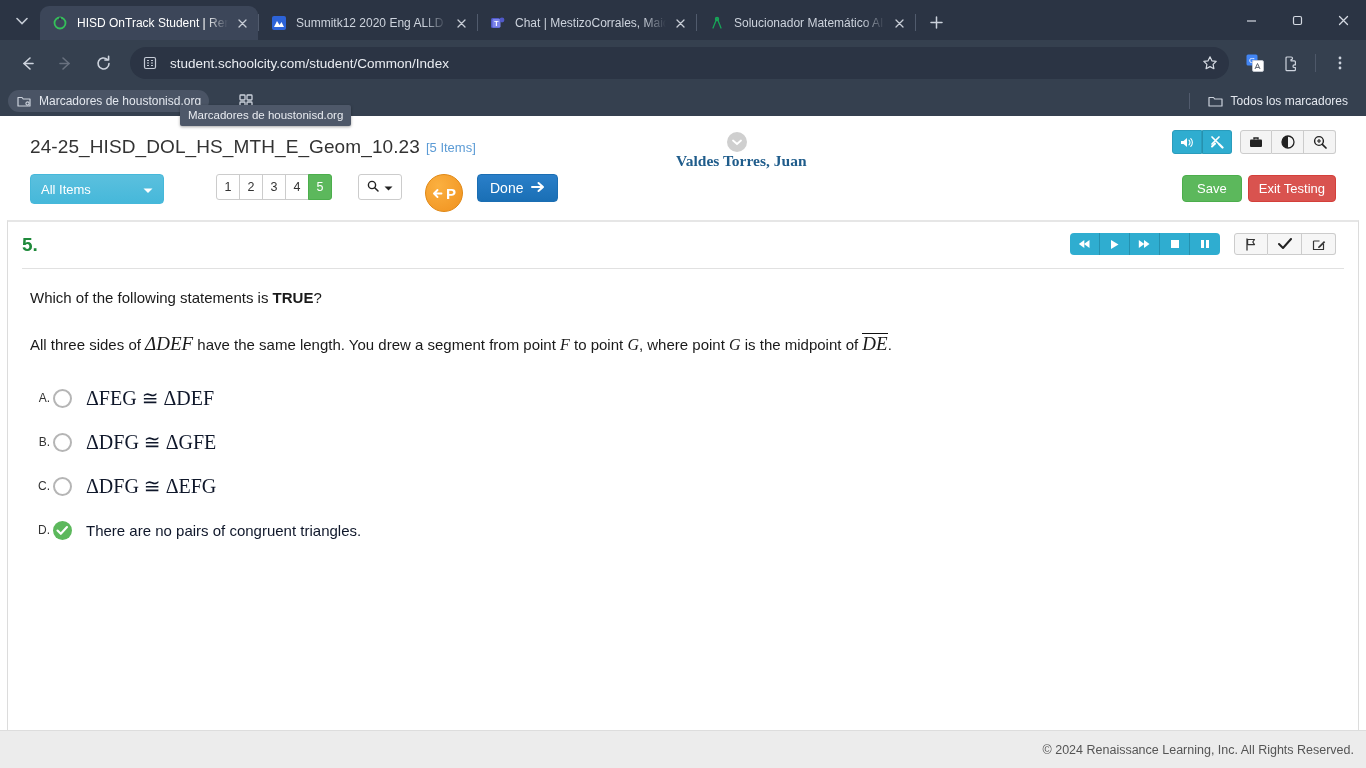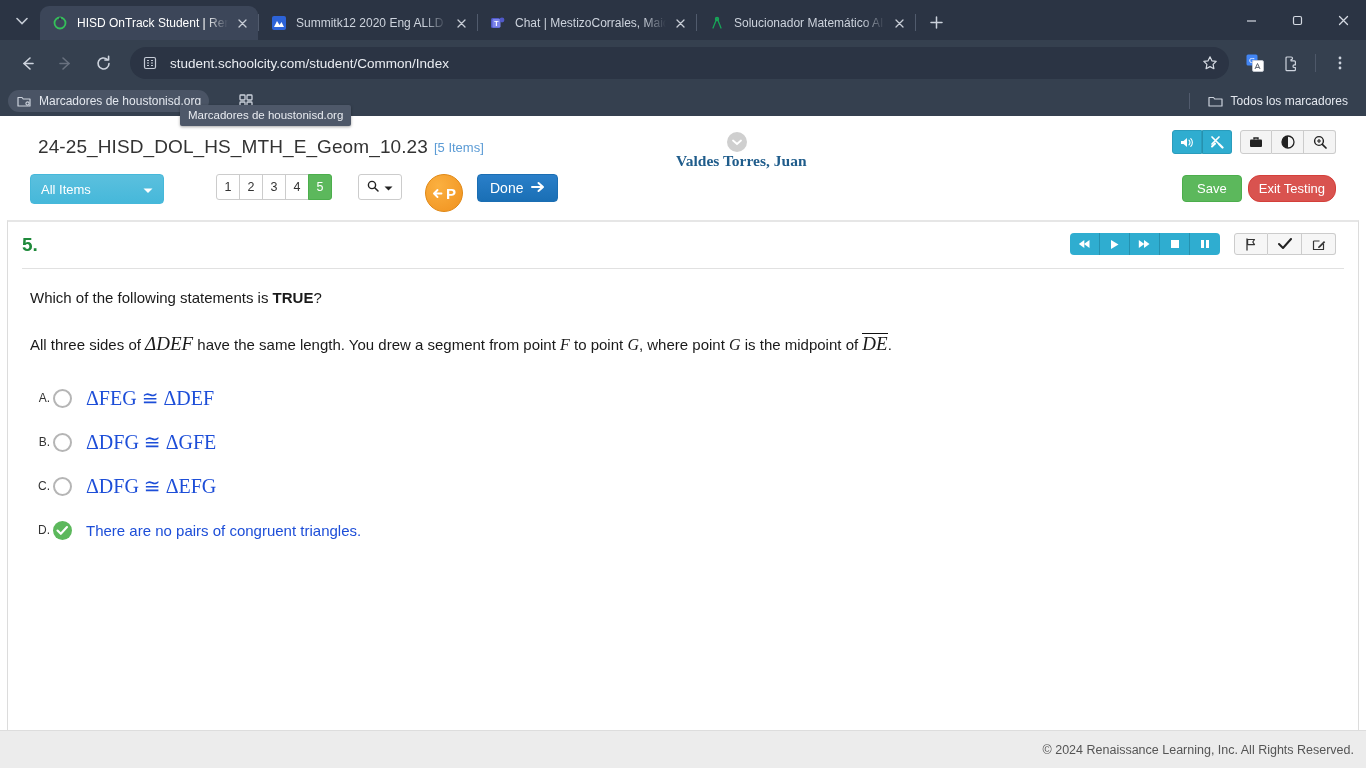--- a/index.html
+++ b/index.html
@@ -211,7 +211,6 @@
     color: #333;
     font-weight: 400;
     letter-spacing: .1px;
-    margin-left: 8px;
   }
   .item-count {
     color: #5b9bd5;

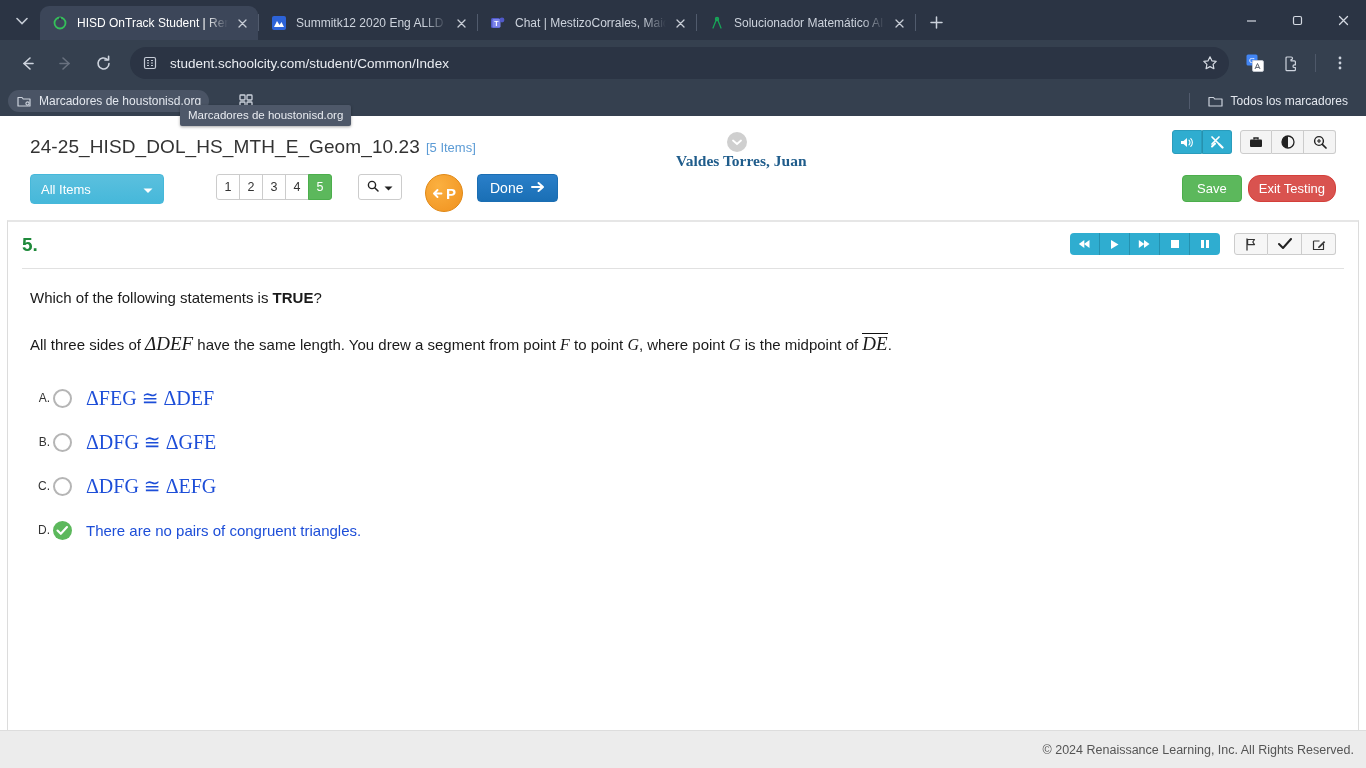--- a/index.html
+++ b/index.html
@@ -343,7 +343,7 @@
   .exitbtn {
     background: #d9534f; border: 1px solid #d43f3a;
     color: #fff; font-size: 13px;
-    height: 27px; padding: 0 10px; border-radius: 12px;
+    height: 27px; padding: 0 10px; border-radius: 4px;
     display: flex; align-items: center;
   }
 

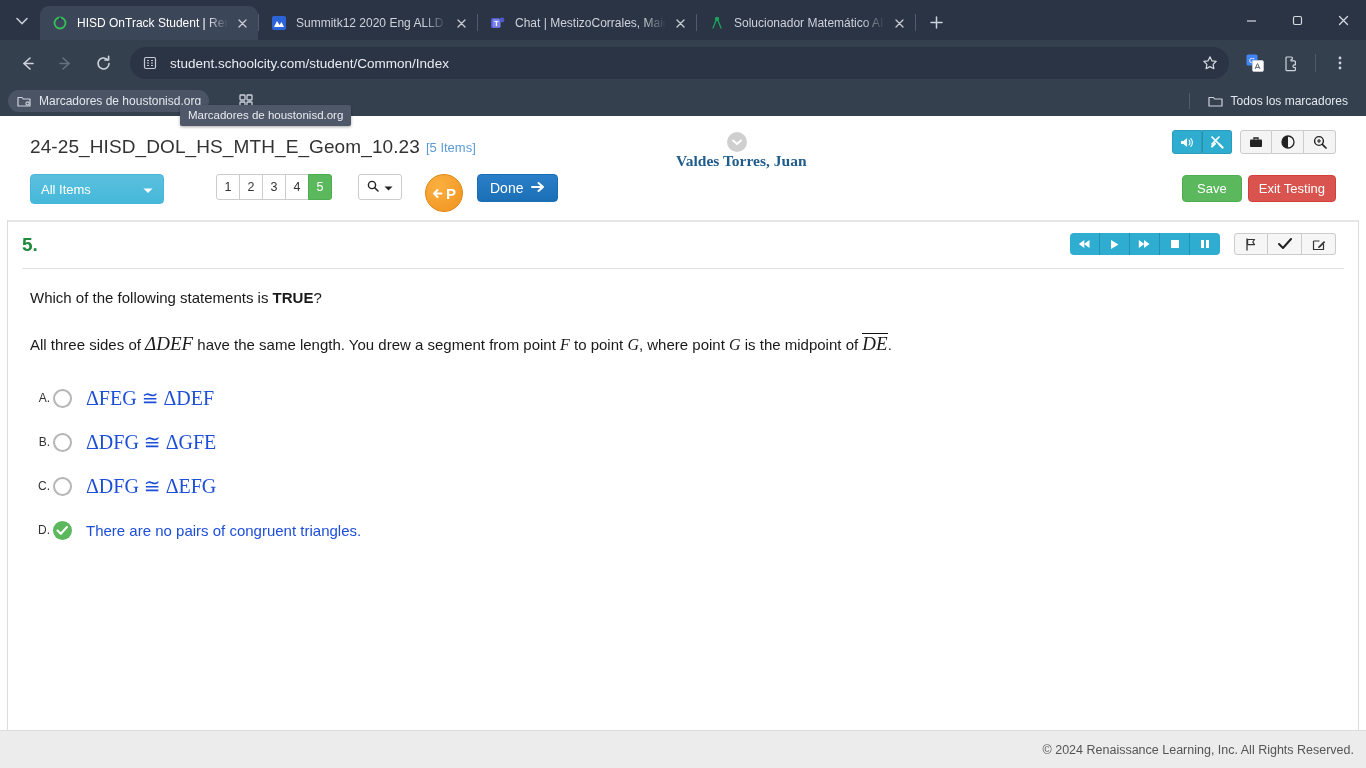--- a/index.html
+++ b/index.html
@@ -447,7 +447,7 @@
   }
   .choice-text {
     margin-left: 14px;
-    font-size: 15px; color: #1d4ed8;
+    font-size: 15px; color: #0f172a;
   }
   .choice-text.math {
     font-family: "Liberation Serif", serif;

